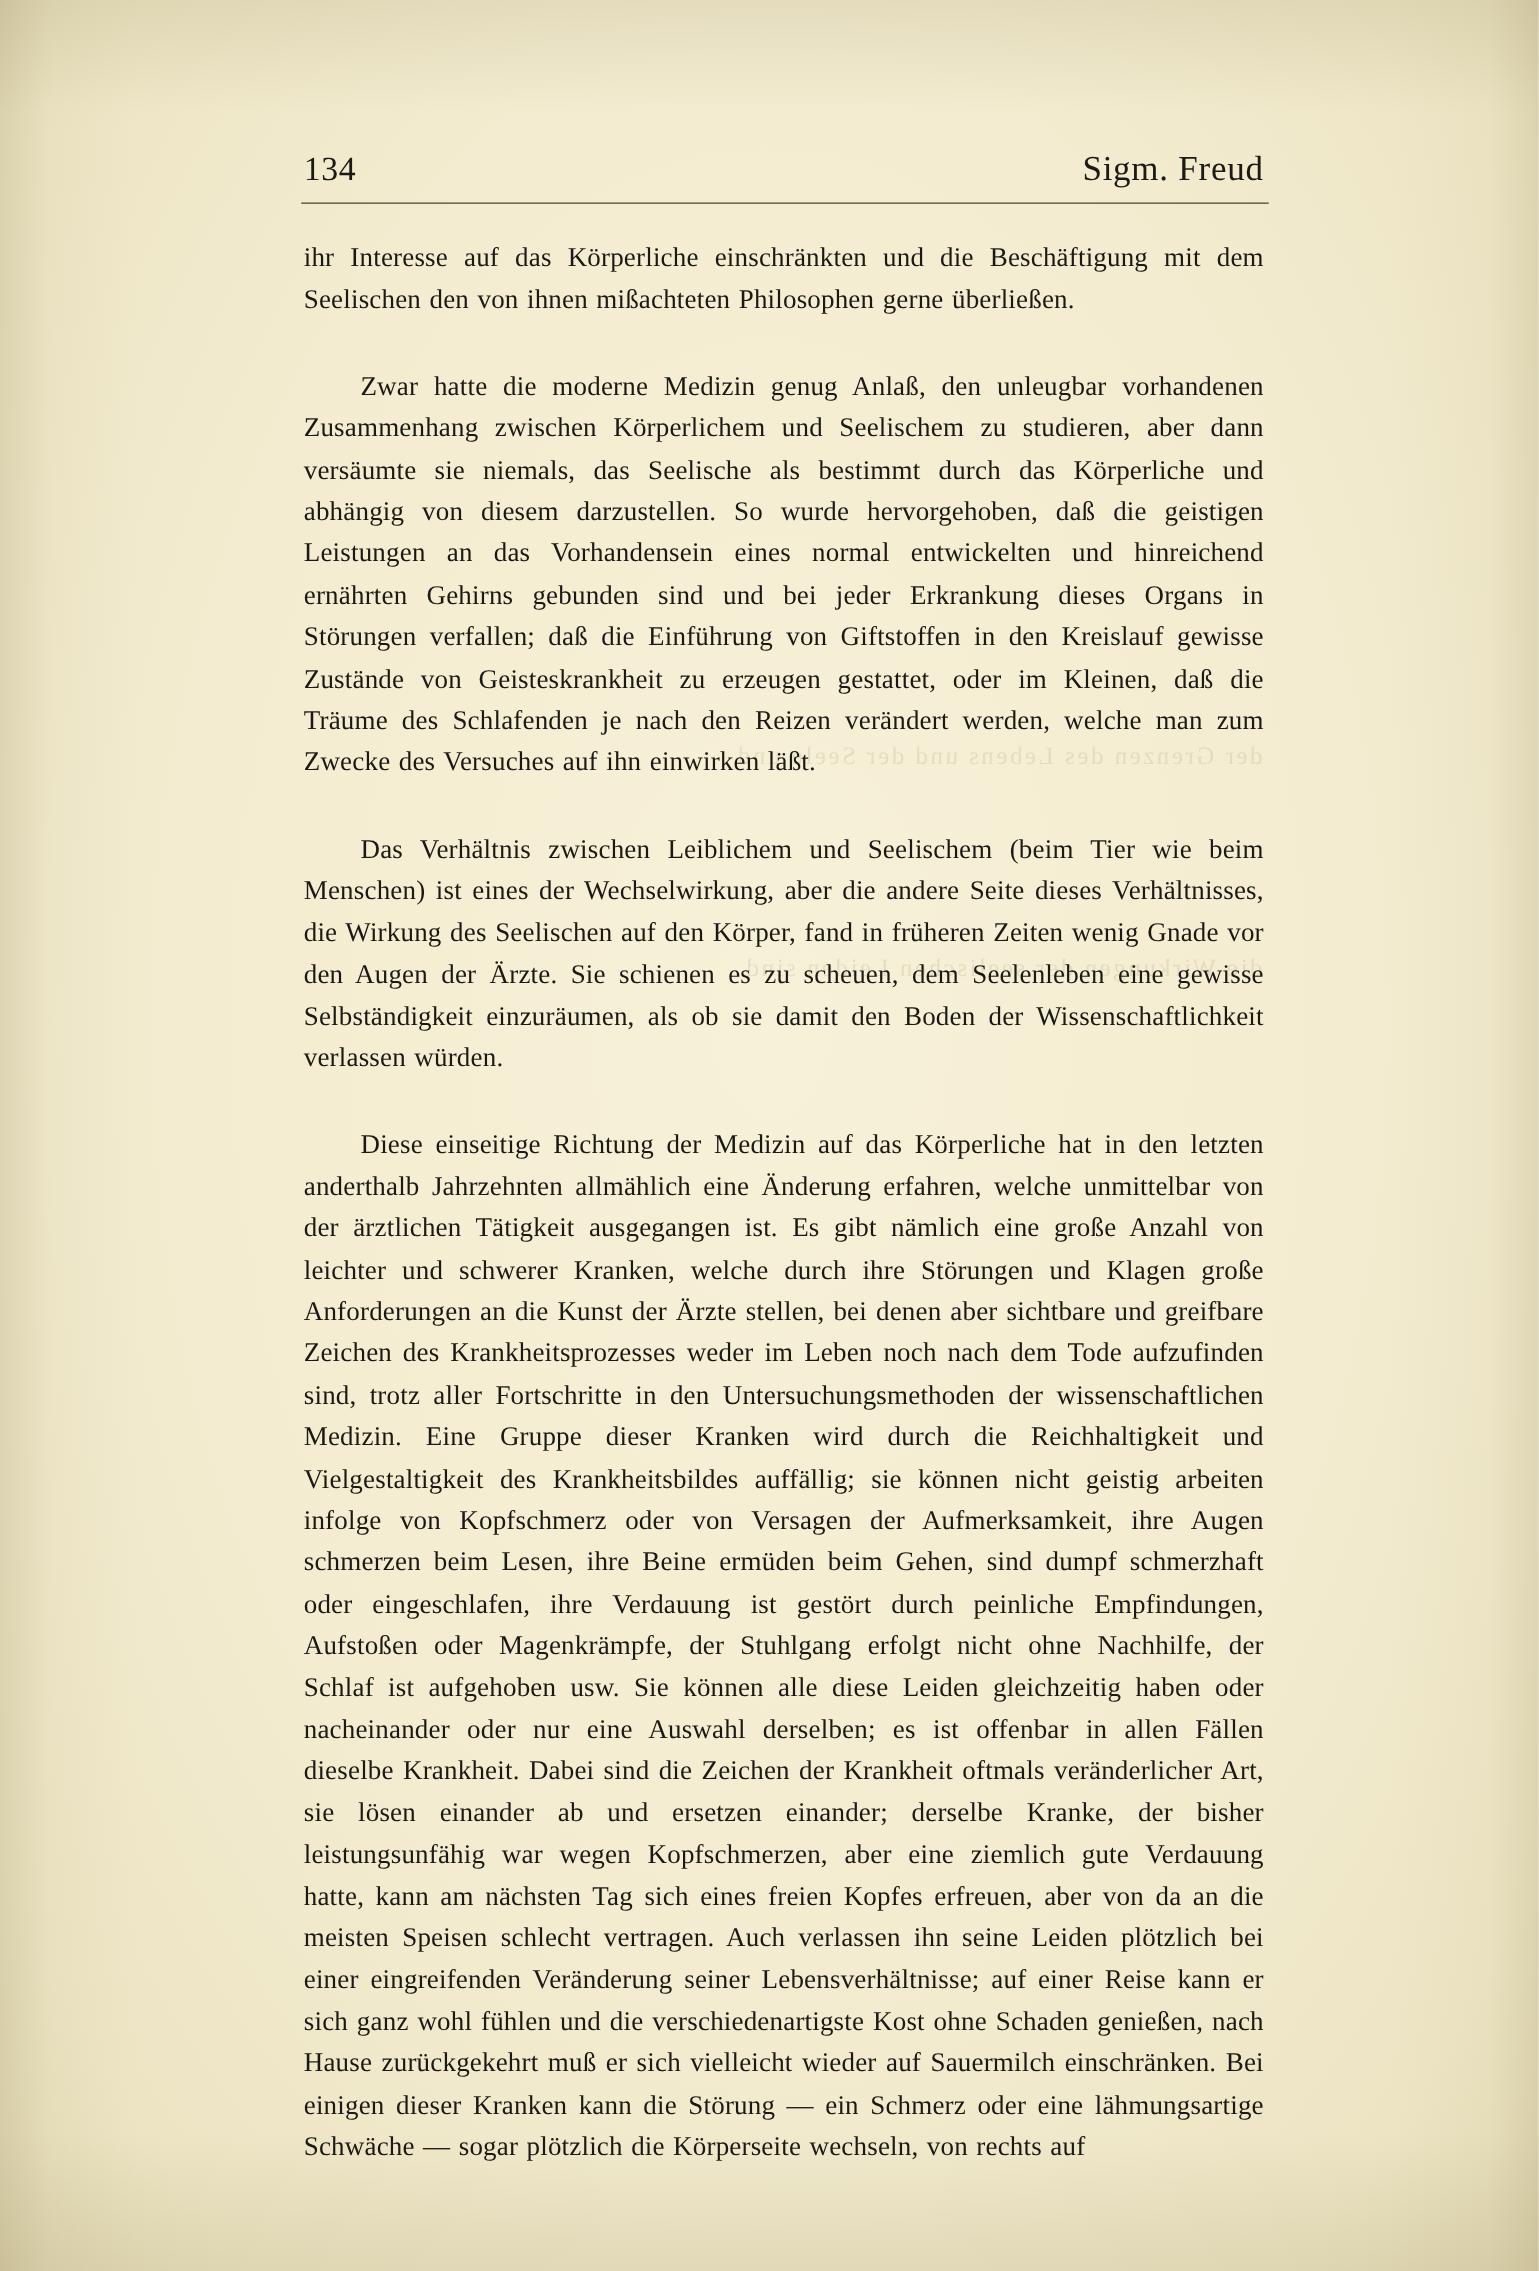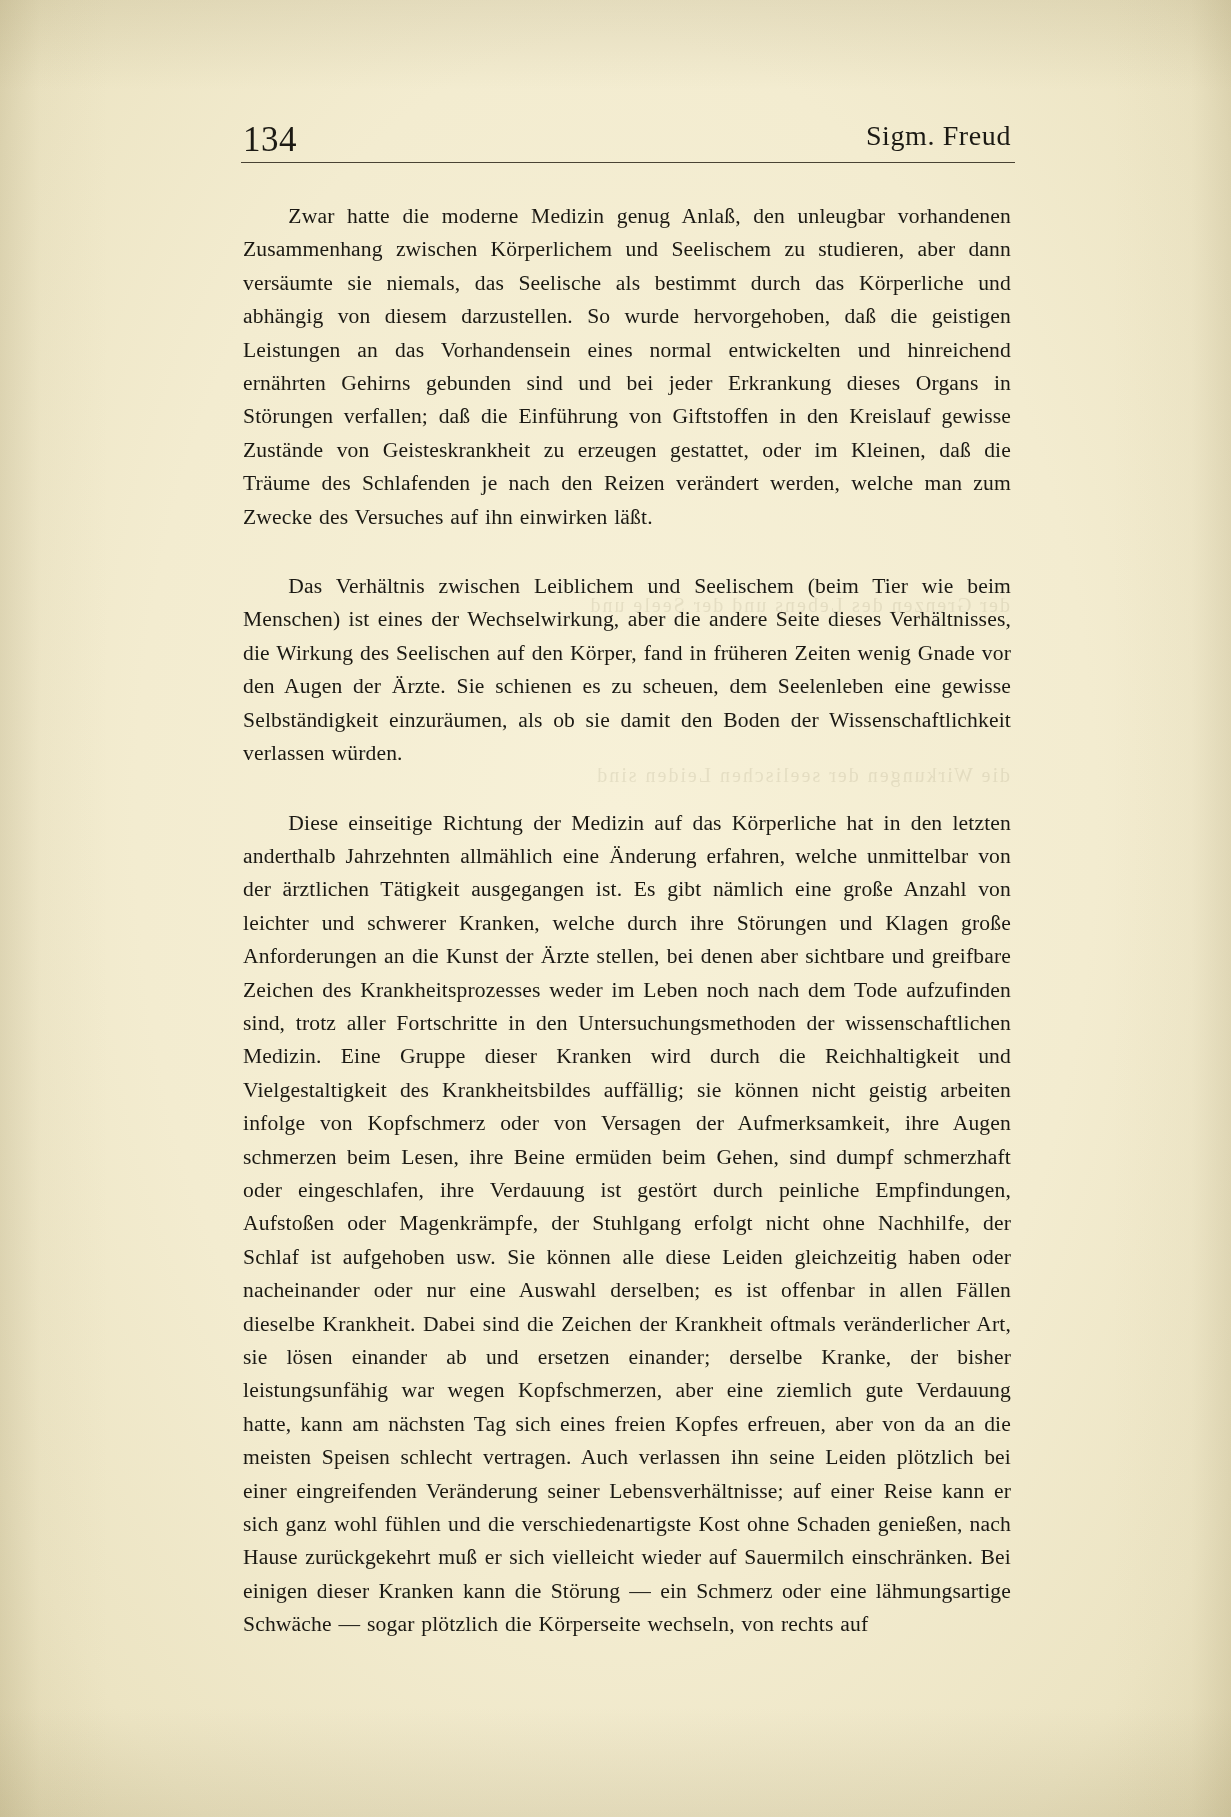--- a/index.html
+++ b/index.html
@@ -47,7 +47,7 @@
     position: absolute;
     left: 0;
     top: 0;
-    font-size: 35px;
+    font-size: 27px;
     letter-spacing: 0.5px;
     color: #1c1a14;
   }

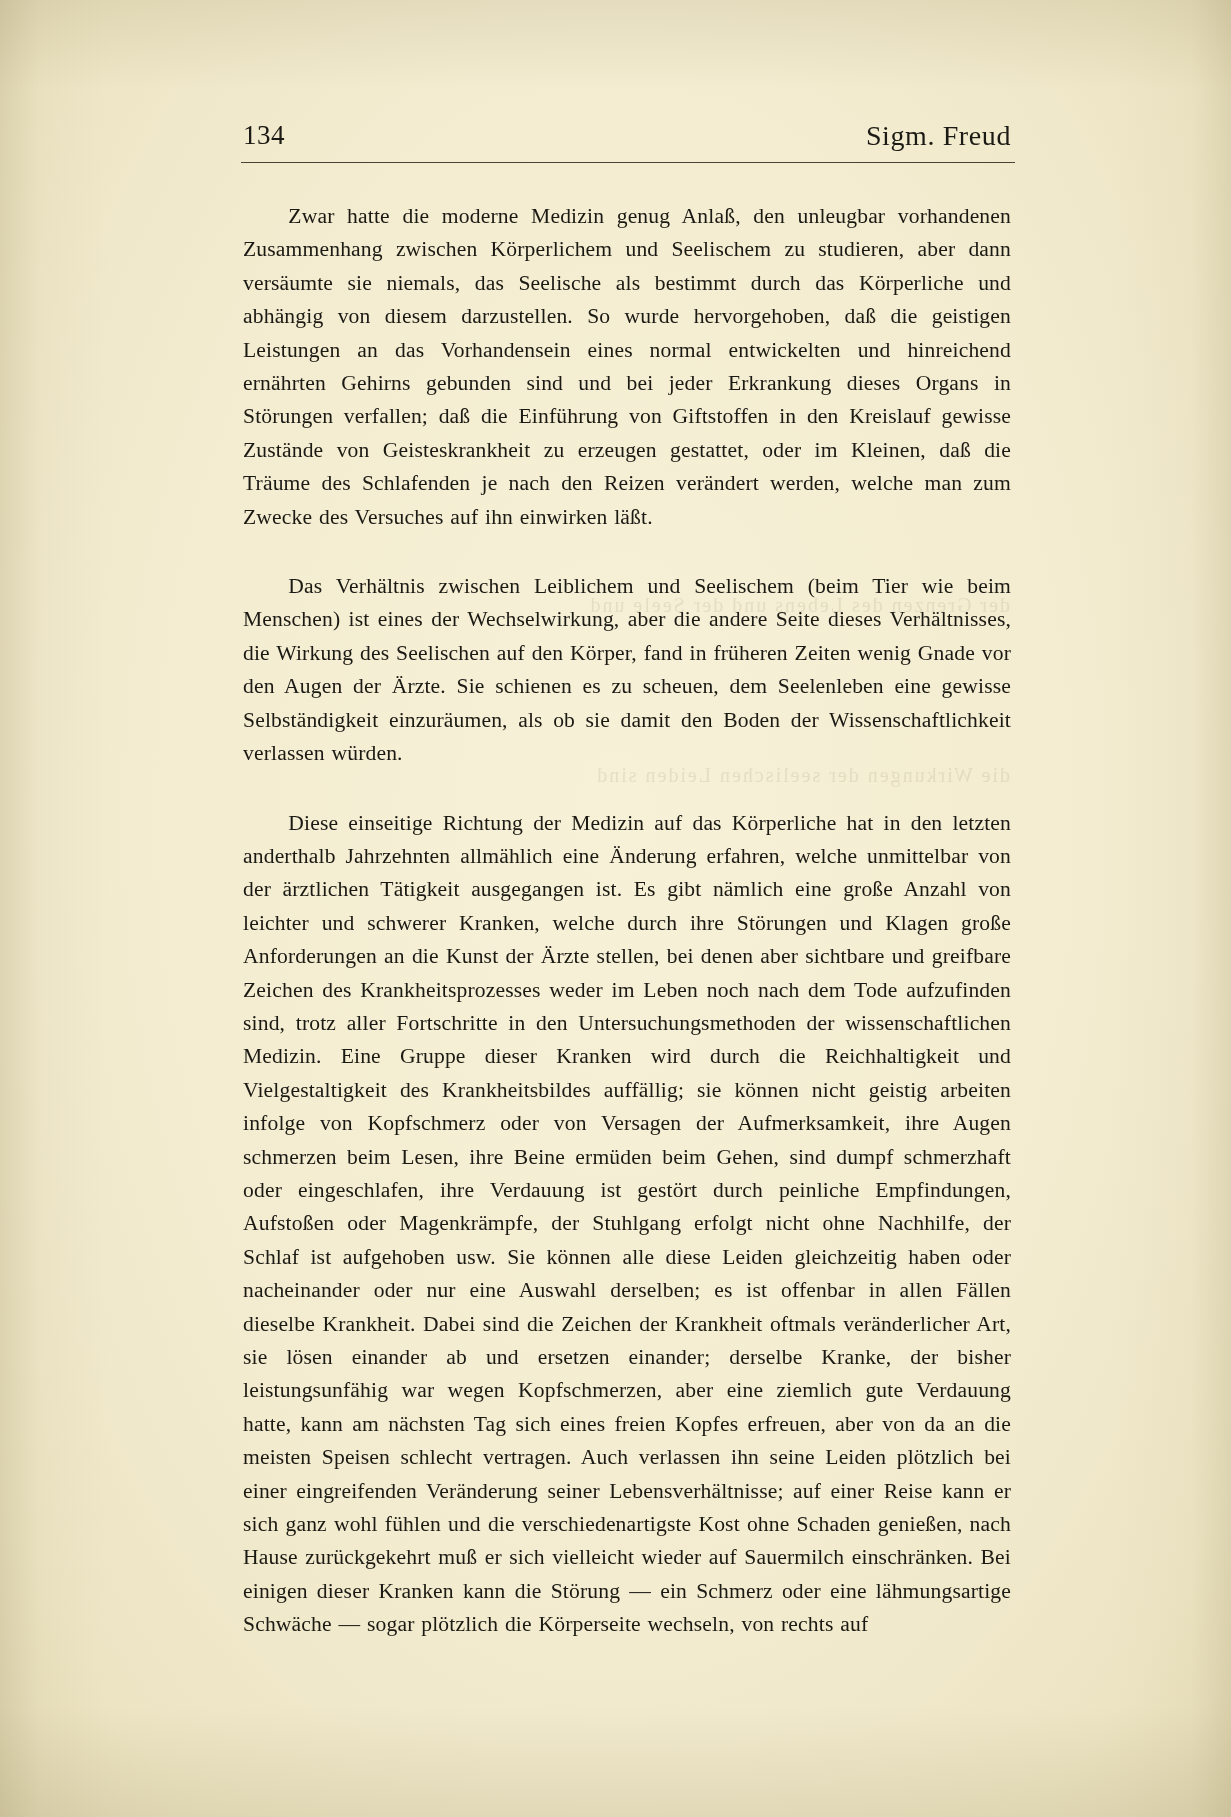--- a/index.html
+++ b/index.html
@@ -119,6 +119,7 @@
     </div>
 
     <div class="body-text">
+      <p>ihr Interesse auf das Körperliche einschränkten und die Beschäftigung mit dem Seelischen den von ihnen mißachteten Philosophen gerne überließen.</p>
       <p class="indent">Zwar hatte die moderne Medizin genug Anlaß, den unleugbar vorhandenen Zusammenhang zwischen Körperlichem und Seelischem zu studieren, aber dann versäumte sie niemals, das Seelische als bestimmt durch das Körperliche und abhängig von diesem darzustellen. So wurde hervorgehoben, daß die geistigen Leistungen an das Vorhandensein eines normal entwickelten und hinreichend ernährten Gehirns gebunden sind und bei jeder Erkrankung dieses Organs in Störungen verfallen; daß die Einführung von Giftstoffen in den Kreislauf gewisse Zustände von Geisteskrankheit zu erzeugen gestattet, oder im Kleinen, daß die Träume des Schlafenden je nach den Reizen verändert werden, welche man zum Zwecke des Versuches auf ihn einwirken läßt.</p>
       <p class="indent">Das Verhältnis zwischen Leiblichem und Seelischem (beim Tier wie beim Menschen) ist eines der Wechselwirkung, aber die andere Seite dieses Verhältnisses, die Wirkung des Seelischen auf den Körper, fand in früheren Zeiten wenig Gnade vor den Augen der Ärzte. Sie schienen es zu scheuen, dem Seelenleben eine gewisse Selbständigkeit einzuräumen, als ob sie damit den Boden der Wissenschaftlichkeit verlassen würden.</p>
       <p class="indent">Diese einseitige Richtung der Medizin auf das Körperliche hat in den letzten anderthalb Jahrzehnten allmählich eine Änderung erfahren, welche unmittelbar von der ärztlichen Tätigkeit ausgegangen ist. Es gibt nämlich eine große Anzahl von leichter und schwerer Kranken, welche durch ihre Störungen und Klagen große Anforderungen an die Kunst der Ärzte stellen, bei denen aber sichtbare und greifbare Zeichen des Krankheitsprozesses weder im Leben noch nach dem Tode aufzufinden sind, trotz aller Fortschritte in den Untersuchungsmethoden der wissenschaftlichen Medizin. Eine Gruppe dieser Kranken wird durch die Reichhaltigkeit und Vielgestaltigkeit des Krankheitsbildes auffällig; sie können nicht geistig arbeiten infolge von Kopfschmerz oder von Versagen der Aufmerksamkeit, ihre Augen schmerzen beim Lesen, ihre Beine ermüden beim Gehen, sind dumpf schmerzhaft oder eingeschlafen, ihre Verdauung ist gestört durch peinliche Empfindungen, Aufstoßen oder Magenkrämpfe, der Stuhlgang erfolgt nicht ohne Nachhilfe, der Schlaf ist aufgehoben usw. Sie können alle diese Leiden gleichzeitig haben oder nacheinander oder nur eine Auswahl derselben; es ist offenbar in allen Fällen dieselbe Krankheit. Dabei sind die Zeichen der Krankheit oftmals veränderlicher Art, sie lösen einander ab und ersetzen einander; derselbe Kranke, der bisher leistungsunfähig war wegen Kopfschmerzen, aber eine ziemlich gute Verdauung hatte, kann am nächsten Tag sich eines freien Kopfes erfreuen, aber von da an die meisten Speisen schlecht vertragen. Auch verlassen ihn seine Leiden plötzlich bei einer eingreifenden Veränderung seiner Lebensverhältnisse; auf einer Reise kann er sich ganz wohl fühlen und die verschiedenartigste Kost ohne Schaden genießen, nach Hause zurückgekehrt muß er sich vielleicht wieder auf Sauermilch einschränken. Bei einigen dieser Kranken kann die Störung — ein Schmerz oder eine lähmungsartige Schwäche — sogar plötzlich die Körperseite wechseln, von rechts auf</p>

